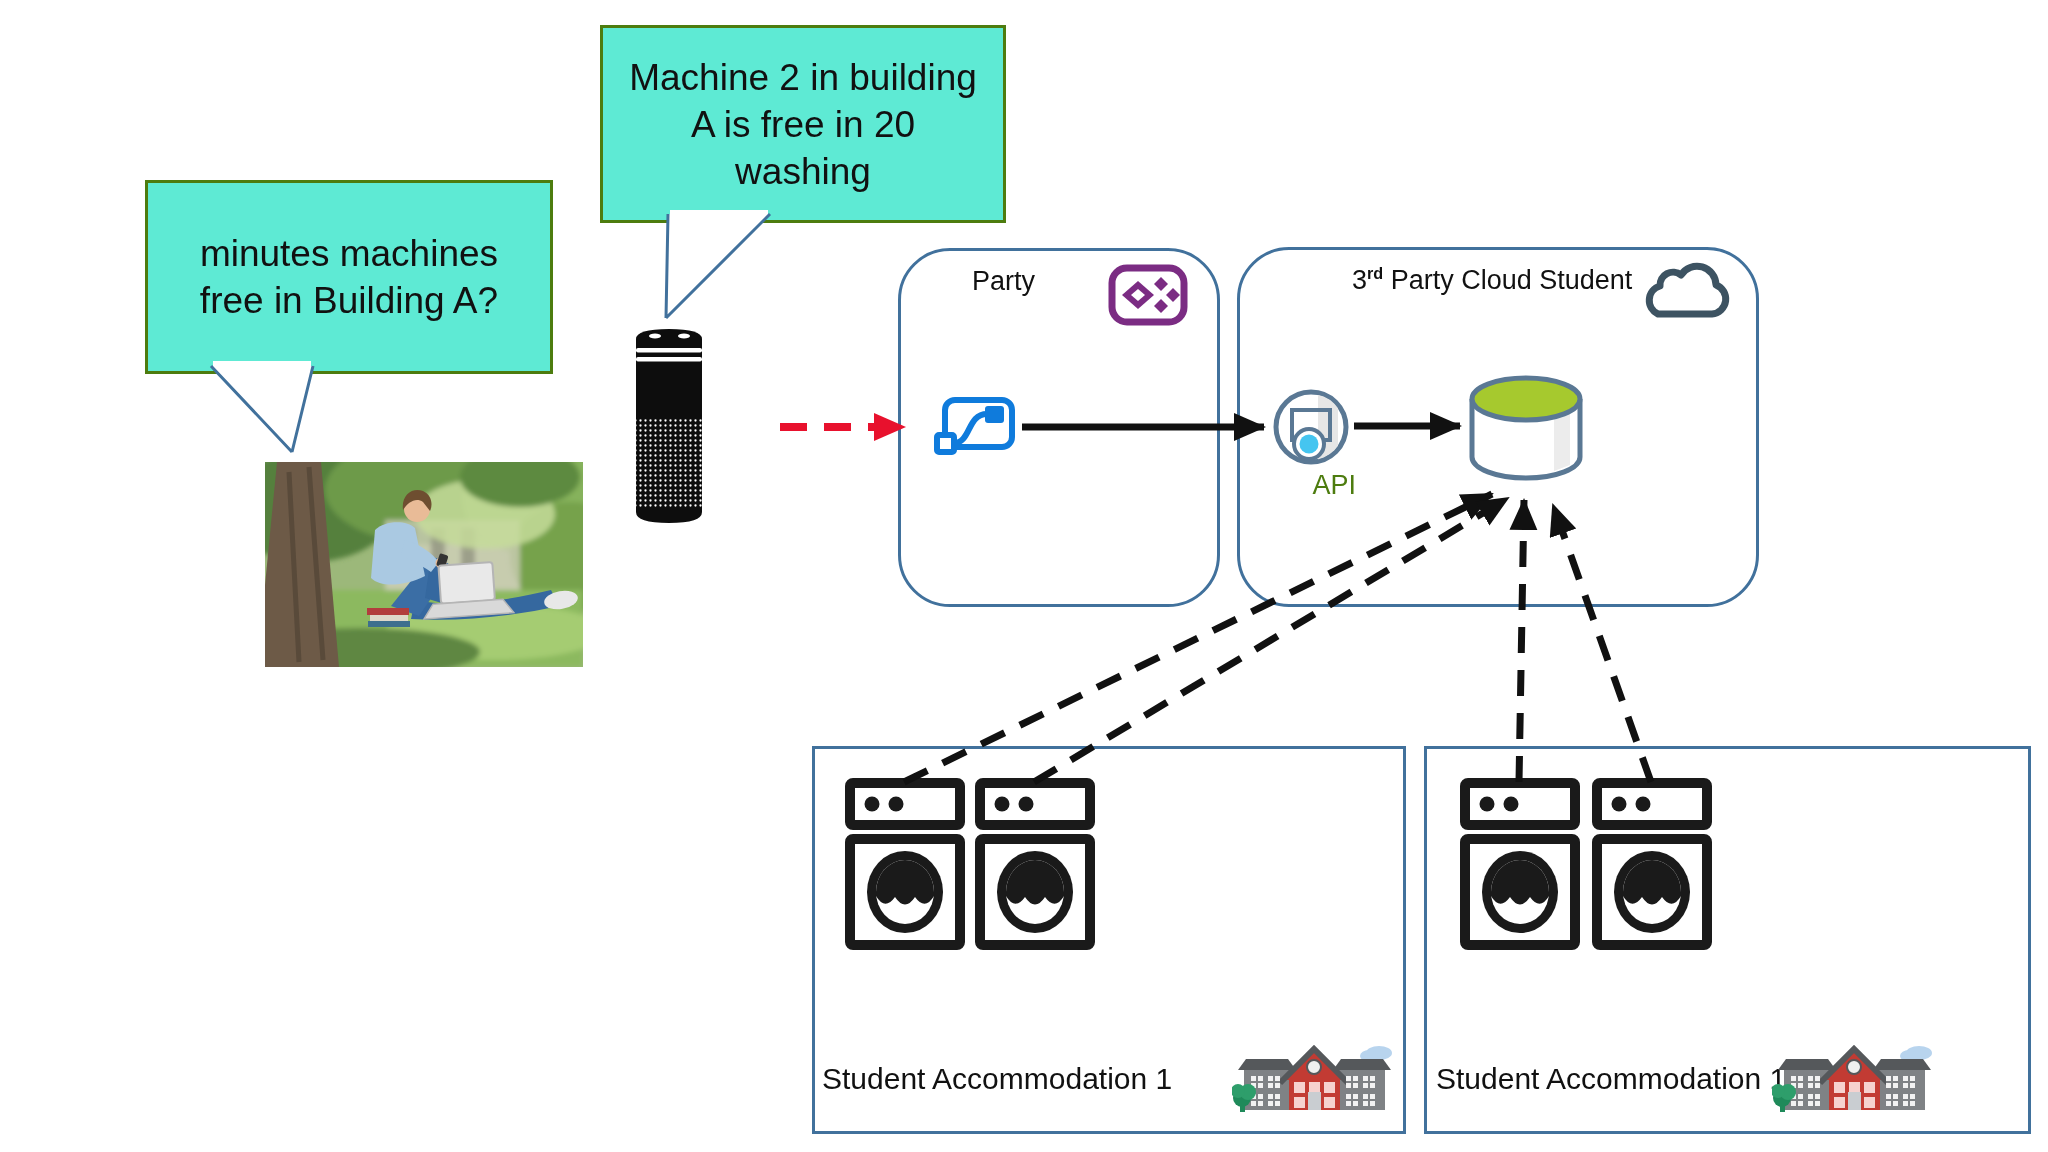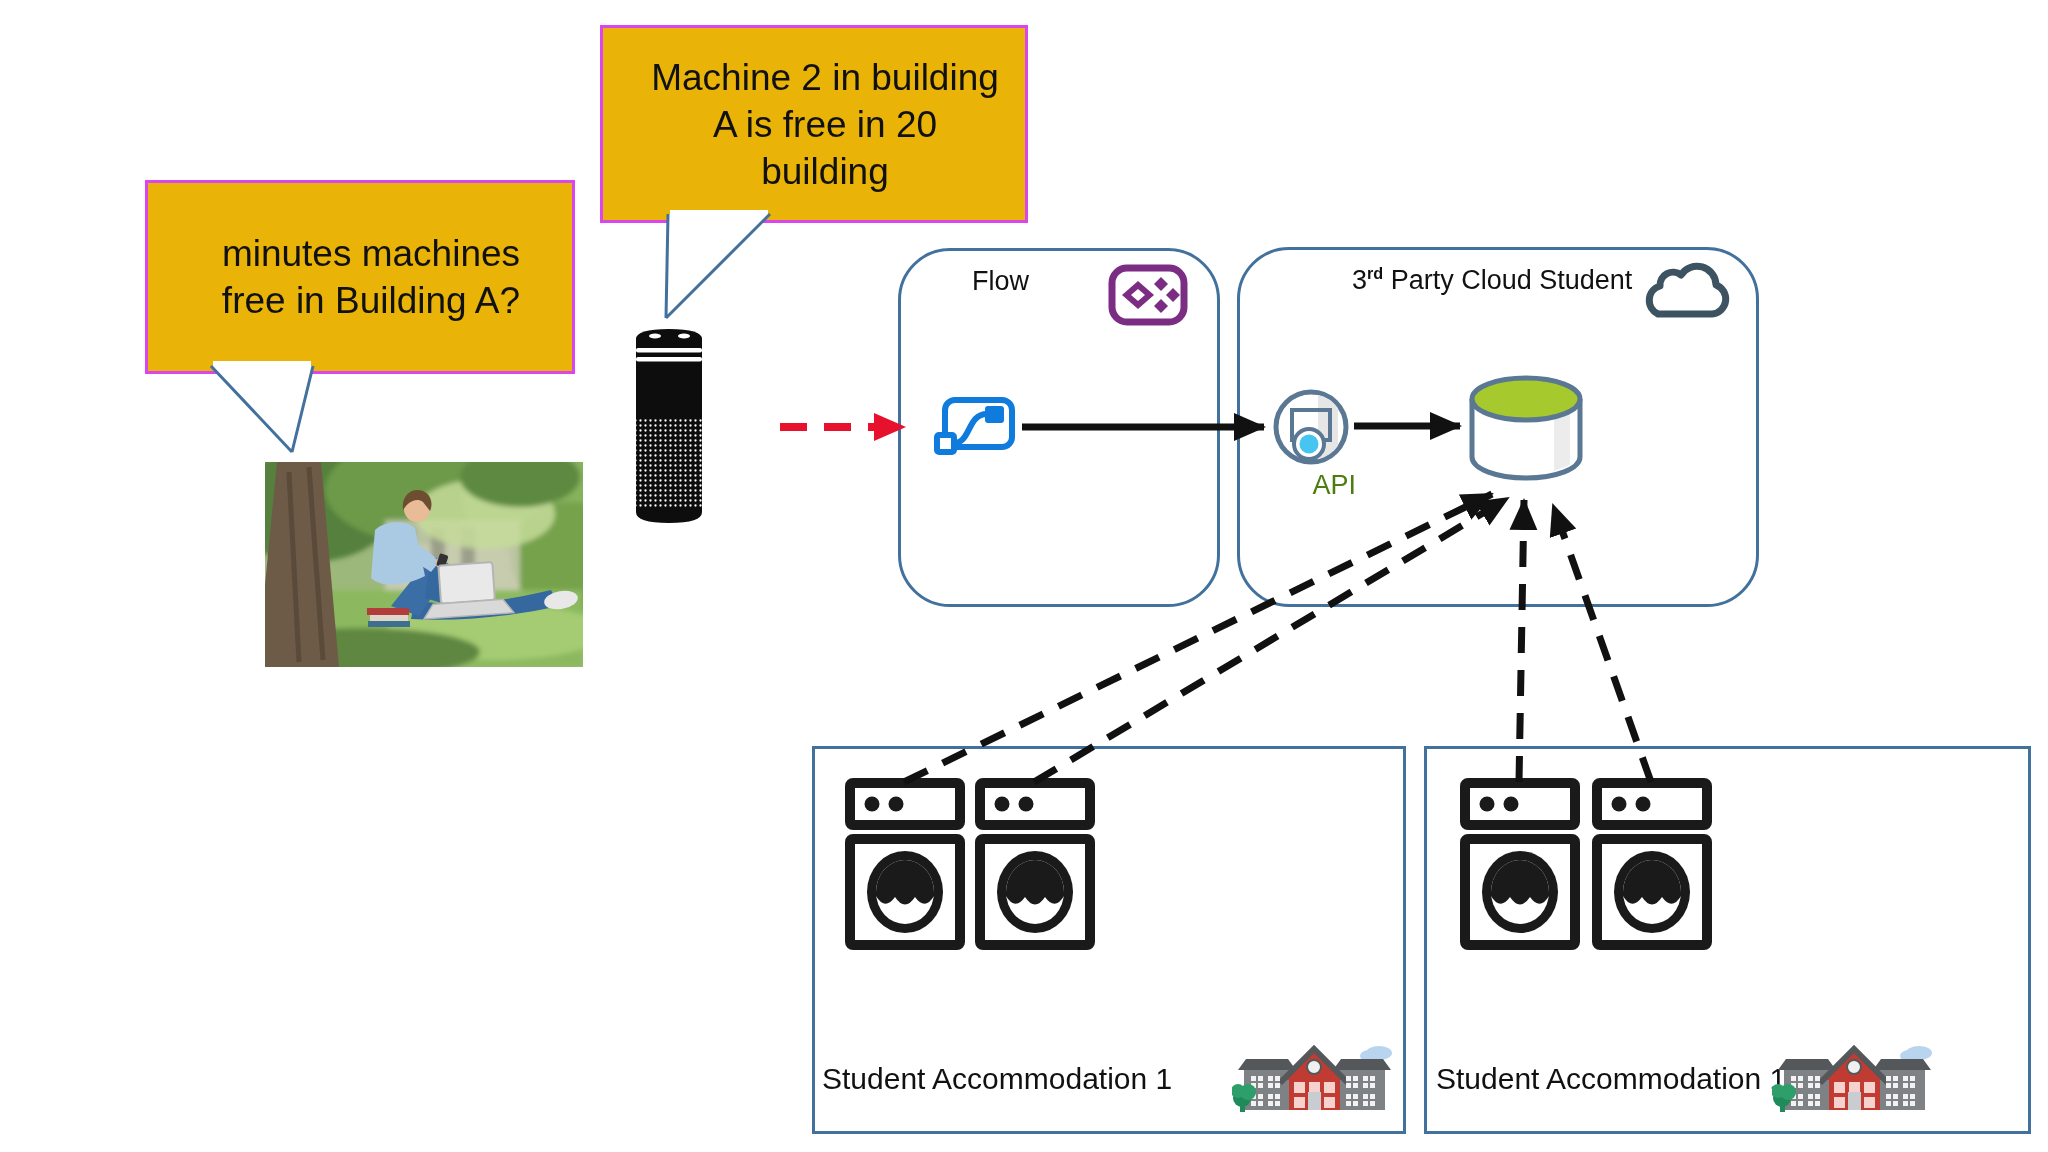--- a/index.html
+++ b/index.html
@@ -6,9 +6,9 @@
   .stage{position:relative;width:2048px;height:1152px;background:#fff;overflow:hidden;
          font-family:"Liberation Sans", sans-serif;color:#1a1a1a;}
   .abs{position:absolute;}
-  .bubble{position:absolute;border:3px solid #d946ef;background:#eab308;
+  .bubble{position:absolute;border:3px solid #4d7c0f;background:#5eead4;
           display:flex;align-items:center;justify-content:center;text-align:center;
-          font-size:37px;line-height:47px;color:#111;padding-left:22px;}
+          font-size:37px;line-height:47px;color:#111;}
   .panel{position:absolute;border:3px solid #41719c;border-radius:52px;background:transparent;}
   .accom-box{position:absolute;border:3px solid #41719c;background:#fff;}
   .panel-title{position:absolute;font-size:27px;color:#111;white-space:nowrap;}

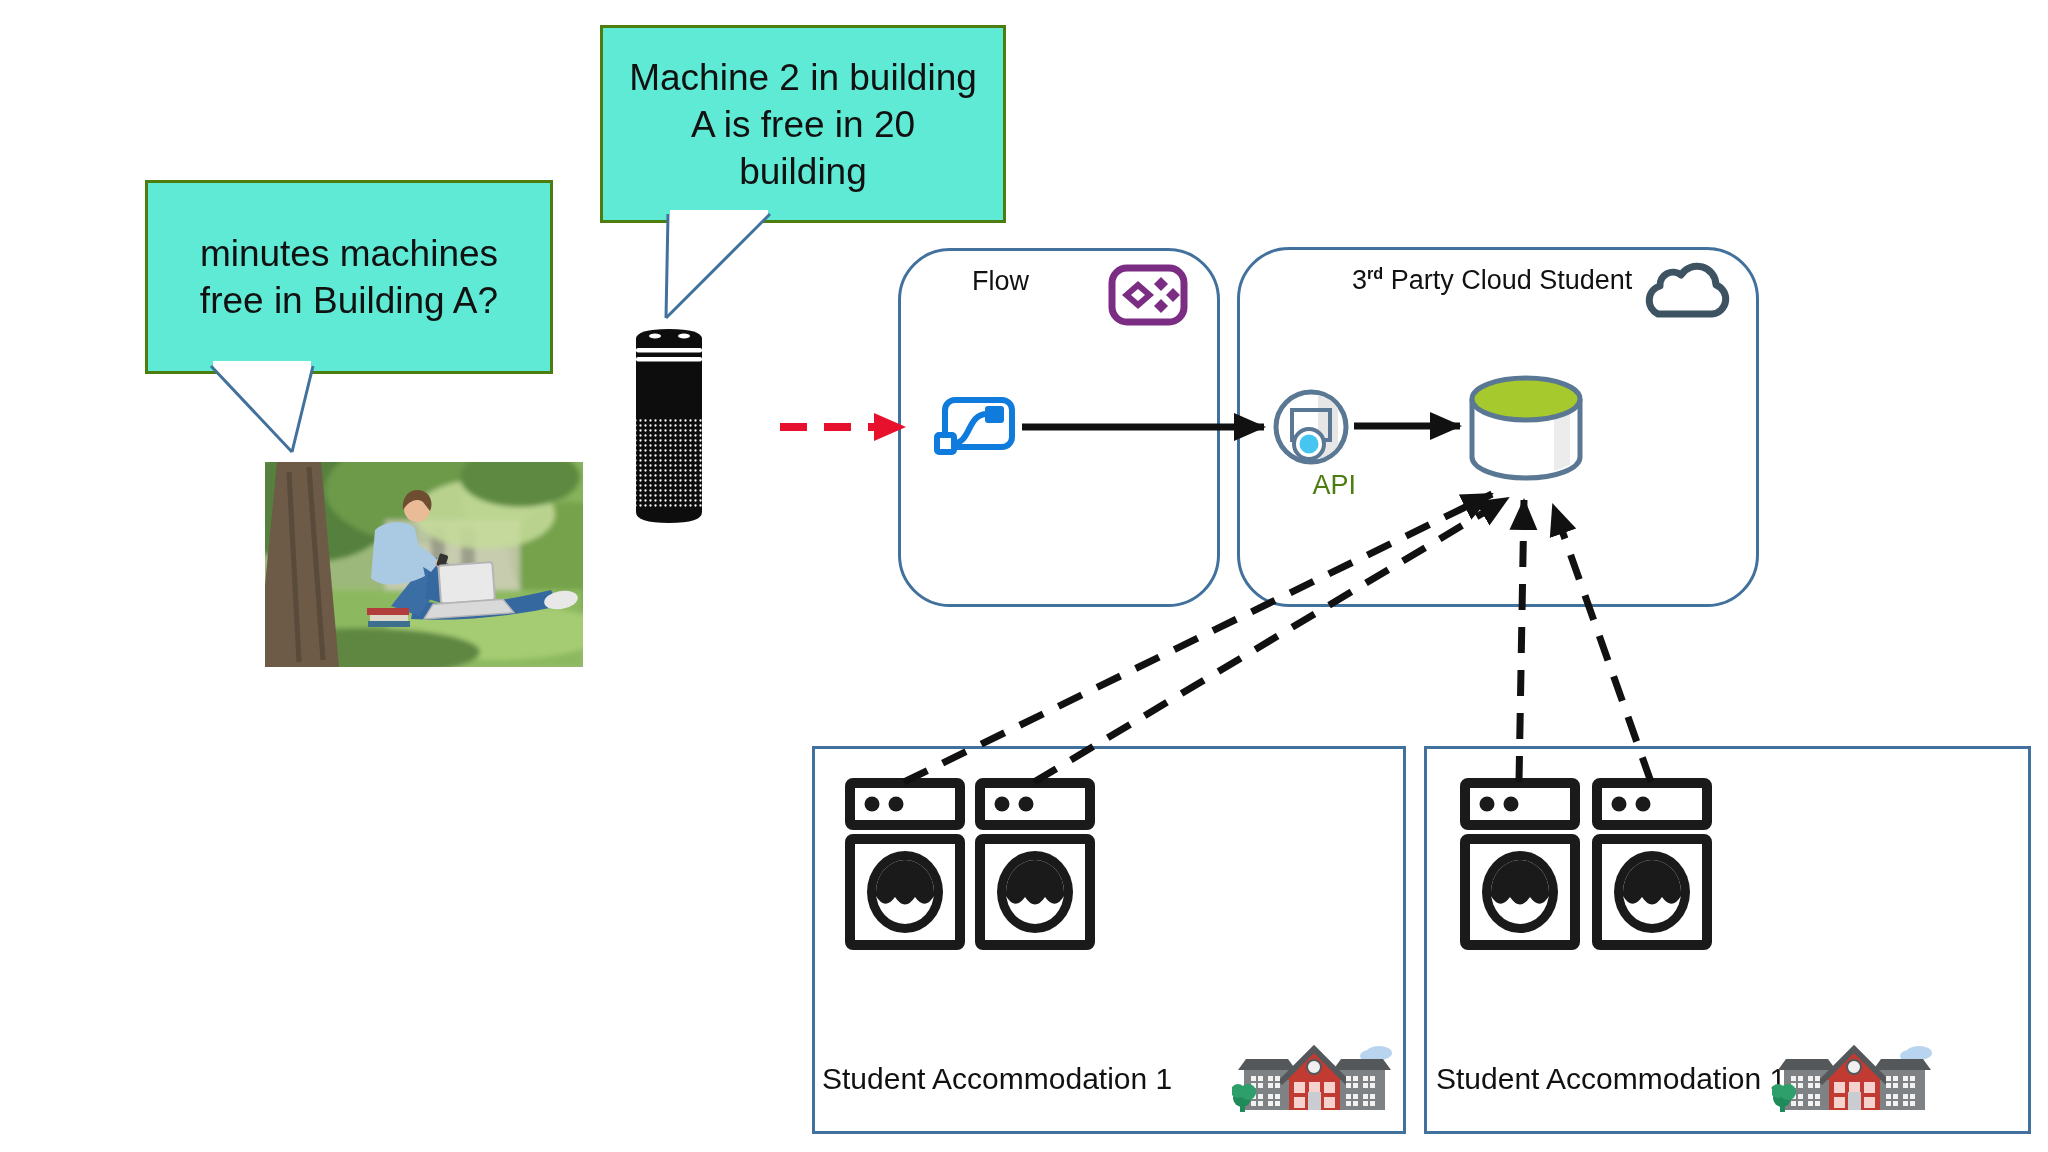--- a/index.html
+++ b/index.html
@@ -34,7 +34,7 @@
     <div>
       <div>Machine 2 in building</div>
       <div>A is free in 20</div>
-      <div>building</div>
+      <div>washing</div>
     </div>
   </div>
 

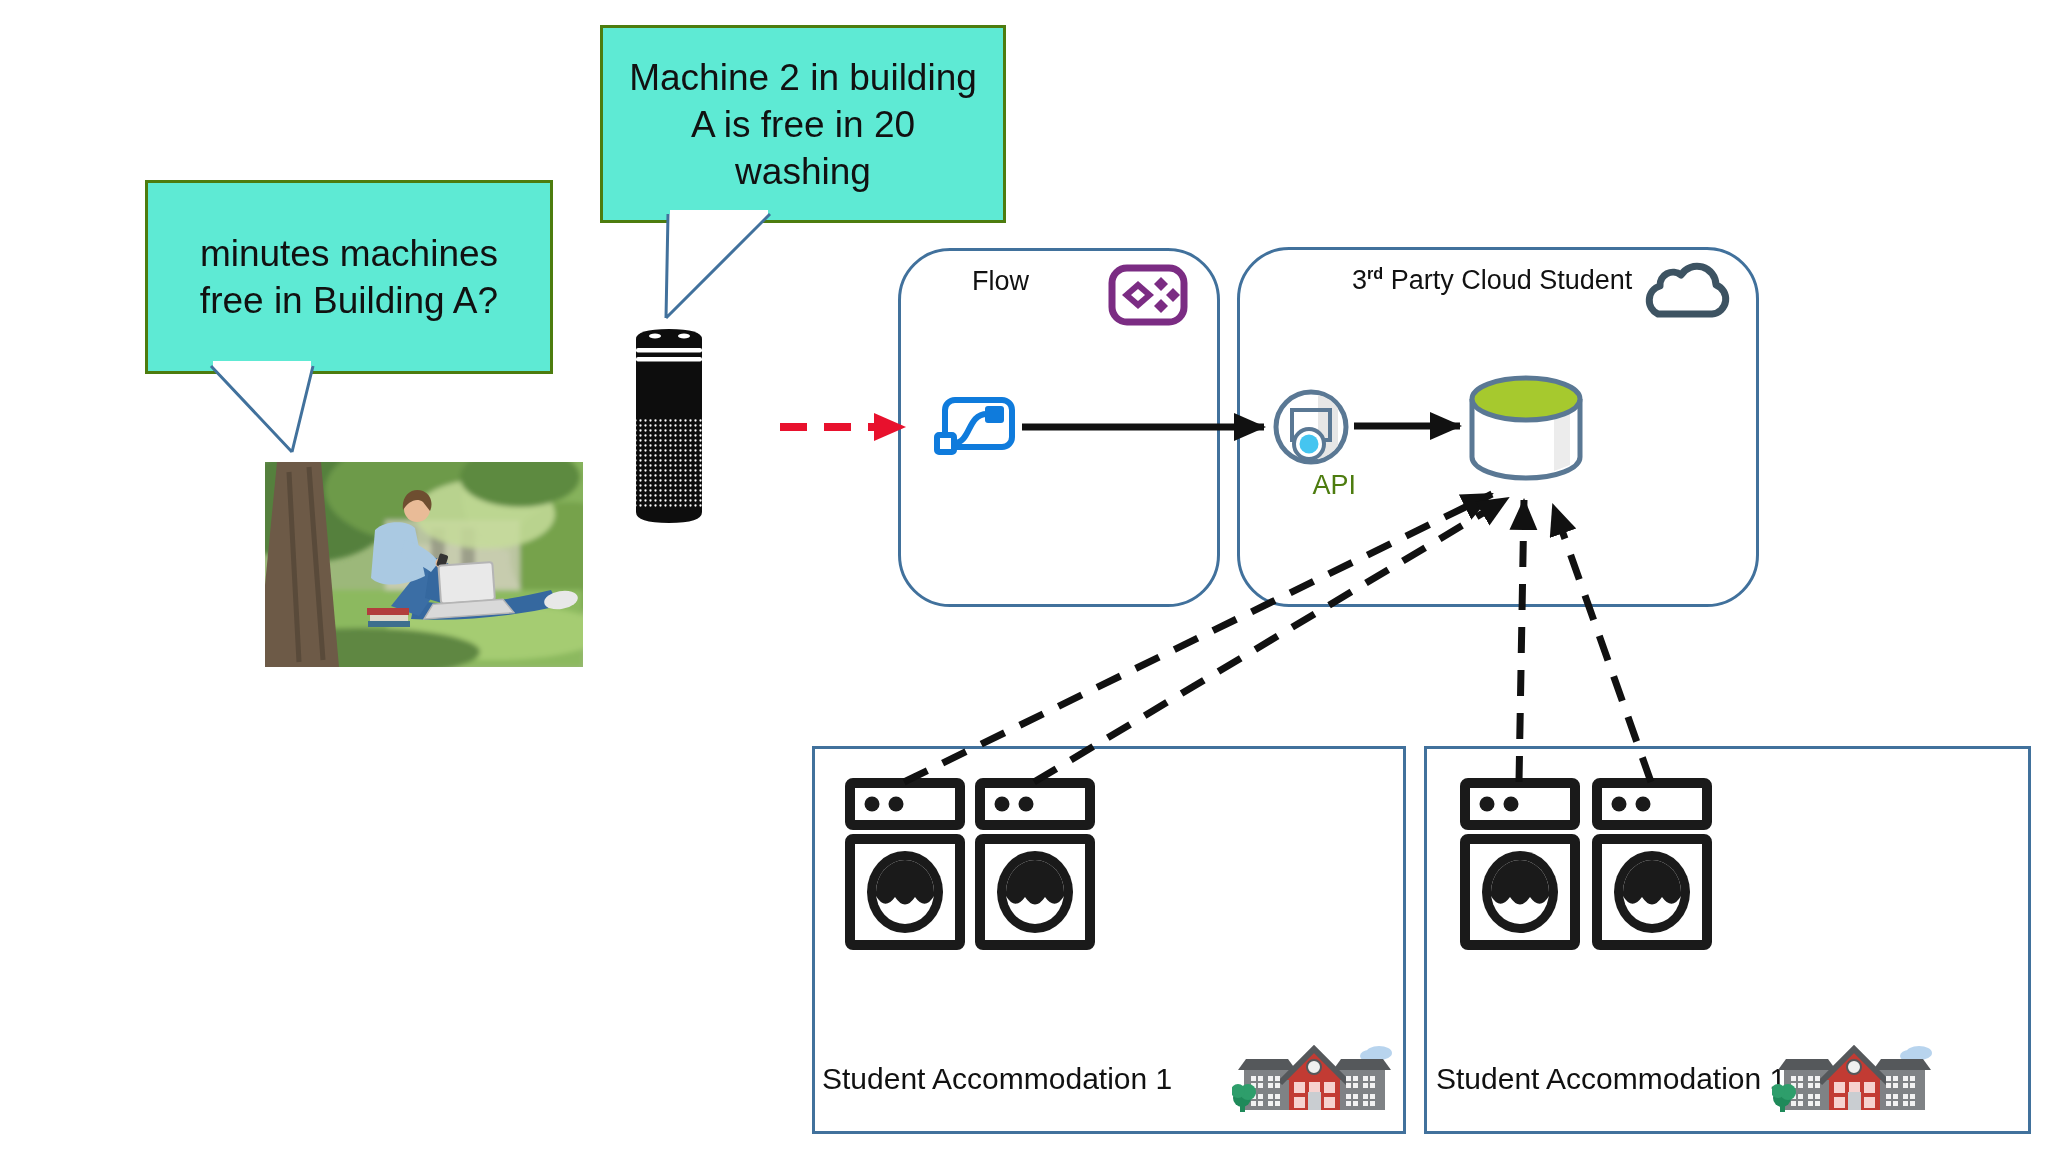--- a/index.html
+++ b/index.html
@@ -108,7 +108,7 @@
   </div>
 
   <div class="panel" style="left:898px;top:248px;width:316px;height:353px;"></div>
-  <div class="panel-title" style="left:972px;top:266px;">Flow</div>
+  <div class="panel-title" style="left:972px;top:266px;">Party</div>
 
   <div class="abs" style="left:1108px;top:264px;width:80px;height:62px;">
     <svg width="80" height="62" viewBox="0 0 80 62">

